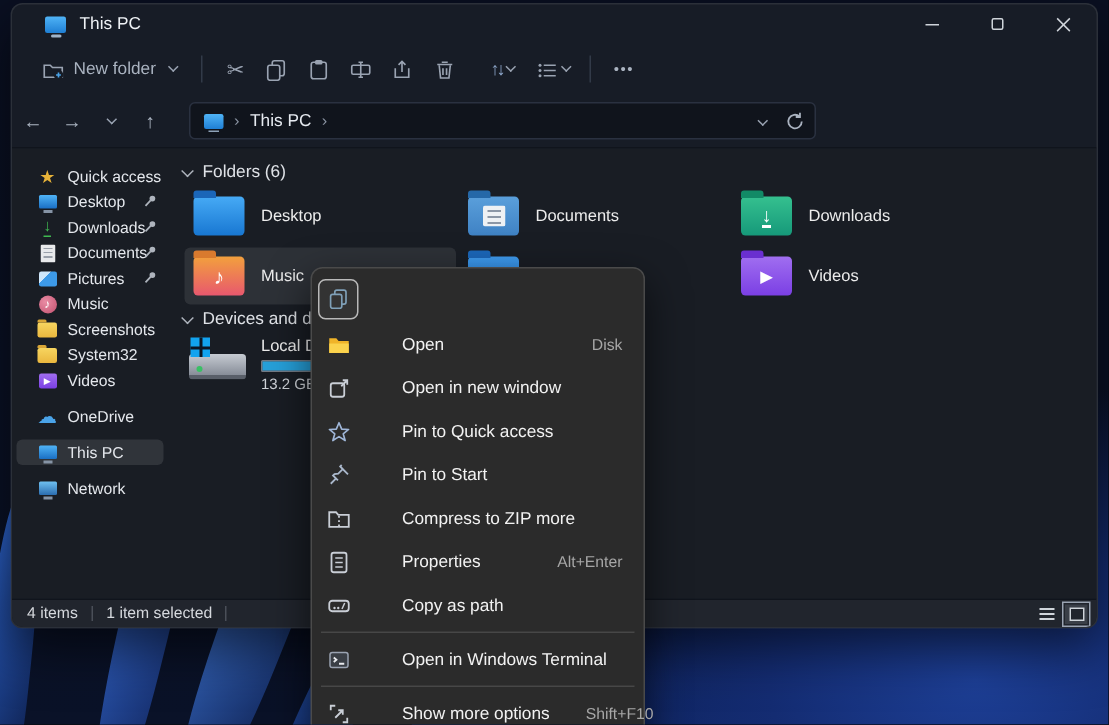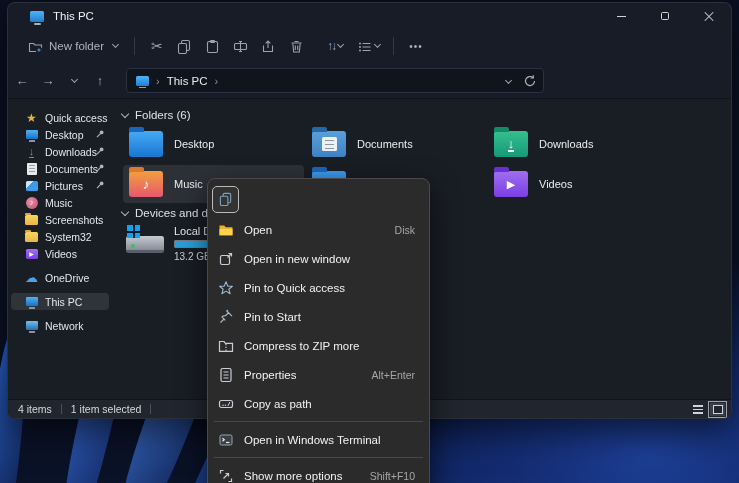--- a/index.html
+++ b/index.html
@@ -177,7 +177,7 @@
   .ctx-quickbar { height:32px; display:flex; align-items:center; }
   .ctx-qic { width:27px; height:27px; border:1.5px solid #b9b9b9; border-radius:5px; background:#333;
              display:flex; align-items:center; justify-content:center; }
-  .ctx-item { height:29px; display:flex; align-items:center; padding:0 10px 0 6px; border-radius:4px; }
+  .ctx-item { height:29px; display:flex; align-items:center; padding:0 10px 0 6px; border-radius:4px;gap:24px; }
   .ctx-icon { width:16px; height:16px; flex:0 0 16px; display:flex; align-items:center; justify-content:center; }
   .ctx-label { margin-left:10px; font-size:11.5px; color:#f2f2f2; white-space:nowrap; }
   .ctx-short { margin-left:auto; font-size:10.5px; color:#a6a6a6; white-space:nowrap; }

